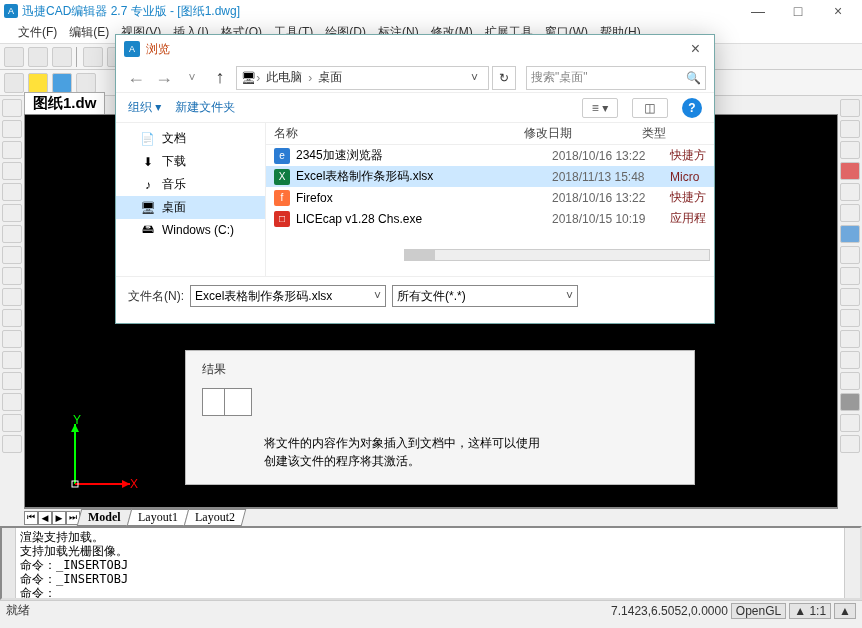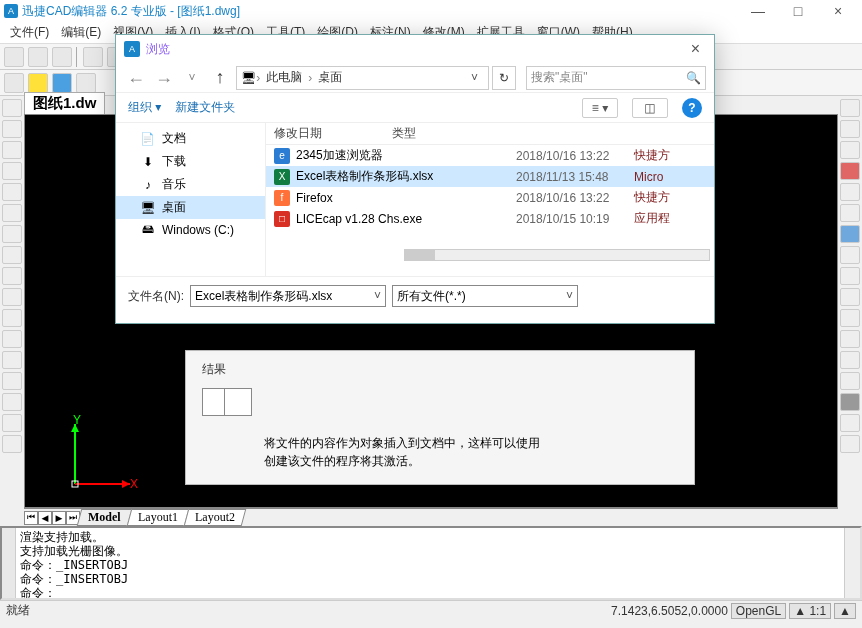--- a/index.html
+++ b/index.html
@@ -125,7 +125,7 @@
 
 <div class="app-titlebar">
   <span class="logo">A</span>
-  <span>迅捷CAD编辑器 6.2 专业版  - [图纸1.dwg]</span>
+  <span>迅捷CAD编辑器 2.7 专业版  - [图纸1.dwg]</span>
   <span class="spacer"></span>
   <span class="winbtn">—</span>
   <span class="winbtn">□</span>

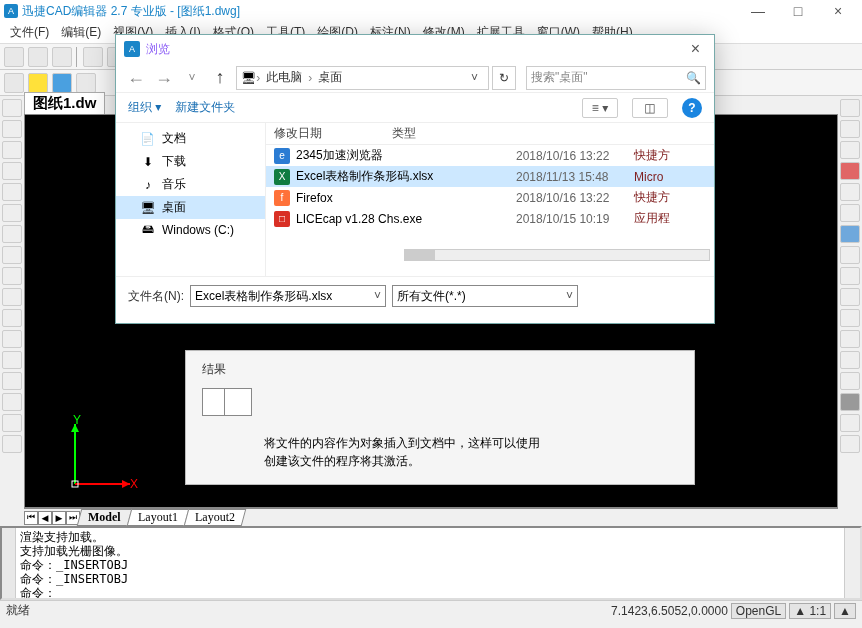--- a/index.html
+++ b/index.html
@@ -11,7 +11,7 @@
 .app-titlebar .spacer { flex: 1; }
 .app-titlebar .winbtn { width: 40px; text-align: center; color: #555; font-size: 14px; }
 
-.menubar { height: 22px; background: #fff; display: flex; align-items: center; padding: 0 4px; border-bottom: 1px solid #ddd; }
+.menubar { height: 22px; background: #fff; display: flex; align-items: center; padding: 0 12px; border-bottom: 1px solid #ddd; }
 .menubar span { padding: 2px 6px; color: #333; }
 
 .toolbar1, .toolbar2 { height: 26px; background: #f5f5f5; border-bottom: 1px solid #ccc; display: flex; align-items: center; gap: 4px; padding: 0 4px; }

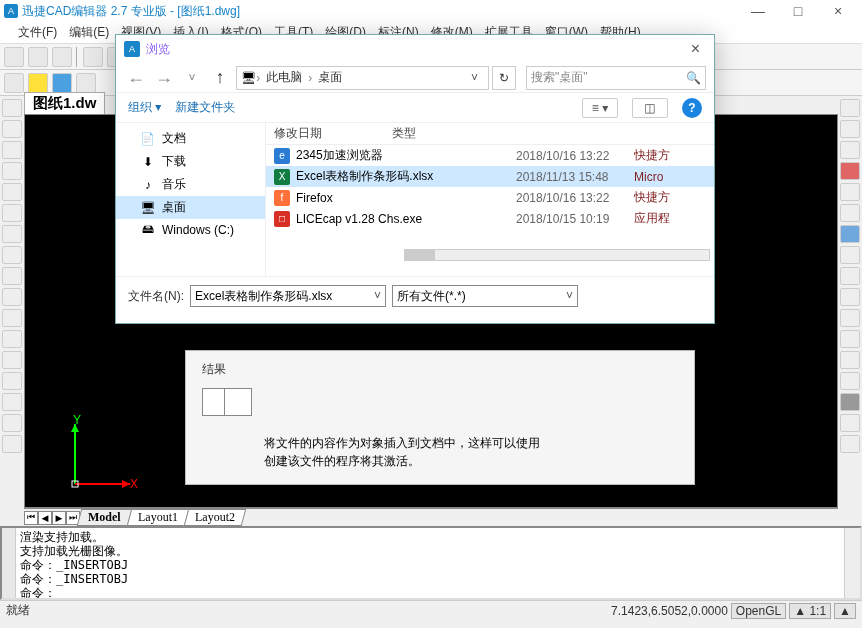--- a/index.html
+++ b/index.html
@@ -64,7 +64,7 @@
 .dialog { position: absolute; left: 115px; top: 34px; width: 600px; height: 290px; background: #fff; border: 1px solid #7aa; box-shadow: 0 4px 24px rgba(0,0,0,.25); z-index: 100; display:flex; flex-direction:column;}
 .dlg-title { height: 28px; display: flex; align-items: center; padding: 0 8px; }
 .dlg-title .ico{width:16px;height:16px;background:#1a85c8;border-radius:2px;margin-right:6px;color:#fff;font-size:9px;display:flex;align-items:center;justify-content:center;}
-.dlg-title .t{color:#8b5cf6;}
+.dlg-title .t{color:#c2410c;}
 .dlg-title .spacer{flex:1;}
 .dlg-title .close{font-size:16px;color:#555;padding:0 6px;}
 

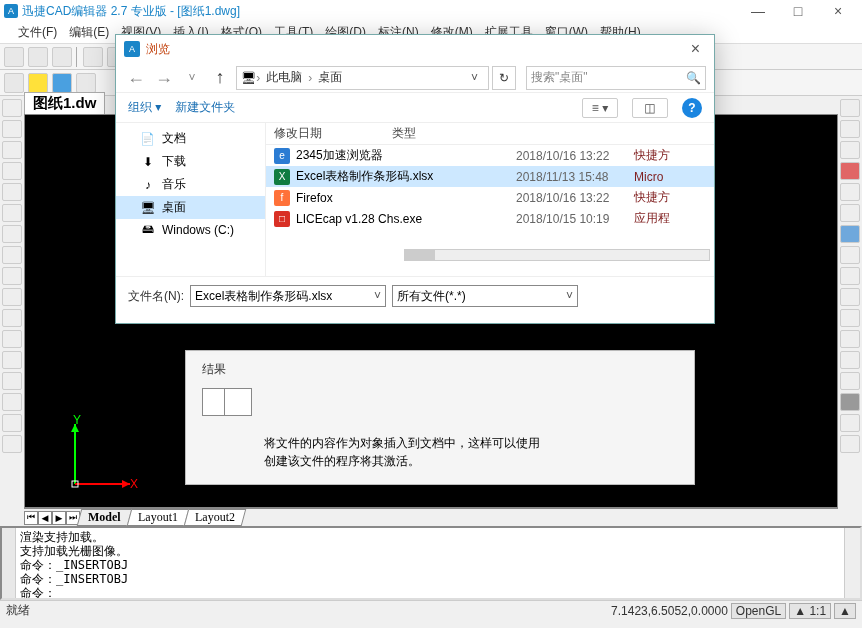--- a/index.html
+++ b/index.html
@@ -331,6 +331,7 @@
       </div>
     <div class="dlg-list">
       <div class="list-head">
+        <div class="col c1">名称</div>
         <div class="col c2">修改日期</div>
         <div class="col c3">类型</div>
       </div>

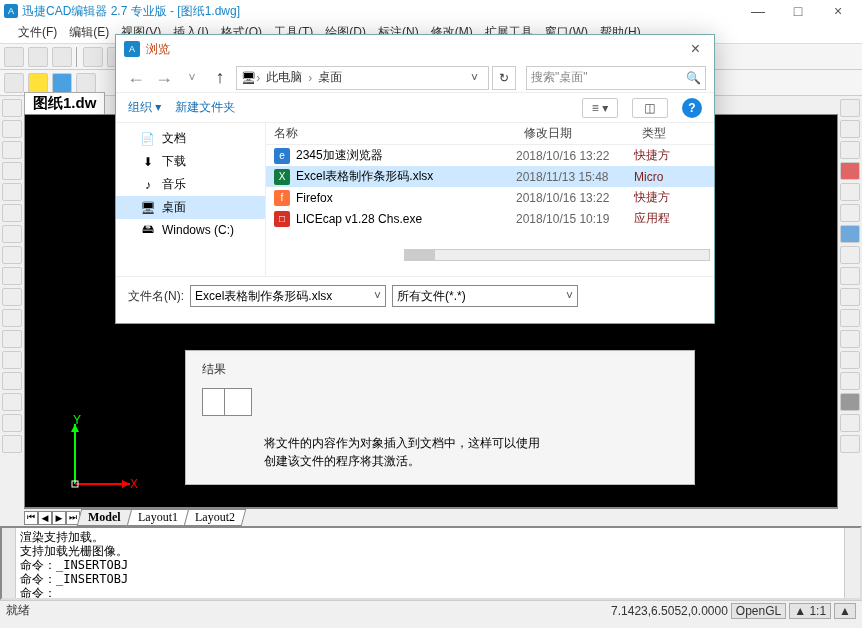--- a/index.html
+++ b/index.html
@@ -101,7 +101,7 @@
 .row{display:flex;height:21px;align-items:center;}
 .row.sel{background:#cde8ff;}
 .row .c1{flex:0 0 250px;display:flex;align-items:center;gap:6px;padding-left:8px;}
-.row .c2{flex:0 0 118px;color:#666;}
+.row .c2{flex:0 0 118px;color:#666;margin-left:36px;}
 .row .c3{flex:1;color:#7f1d1d;}
 .row .fico{width:16px;height:16px;border-radius:2px;display:flex;align-items:center;justify-content:center;font-size:10px;color:#fff;}
 

